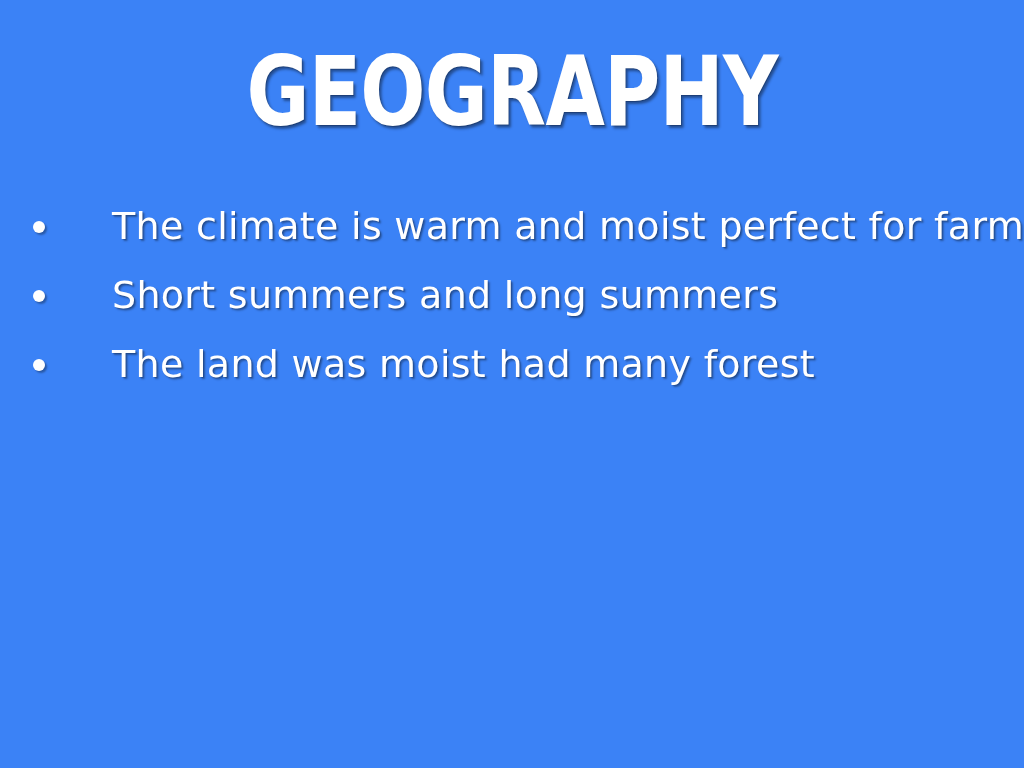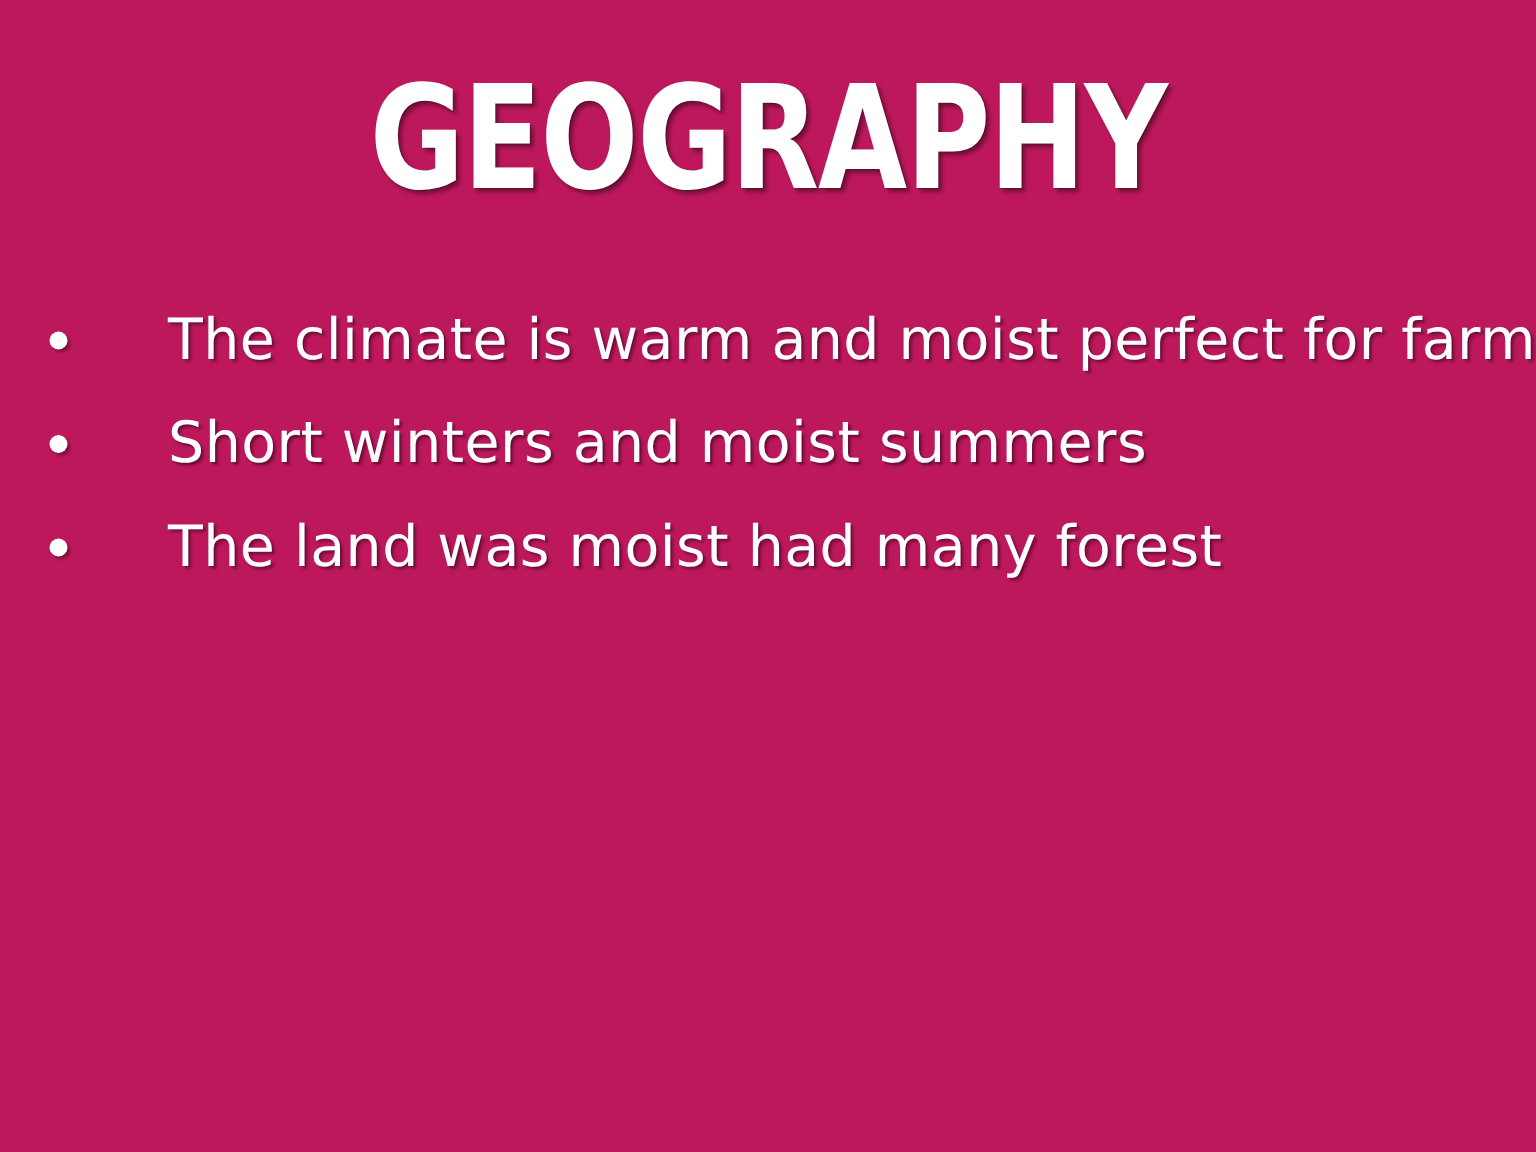--- a/index.html
+++ b/index.html
@@ -20,7 +20,7 @@
     position: relative;
     width: 1024px;
     height: 768px;
-    background: #be185d;
+    background: #3b82f6;
     box-sizing: border-box;
   }
 

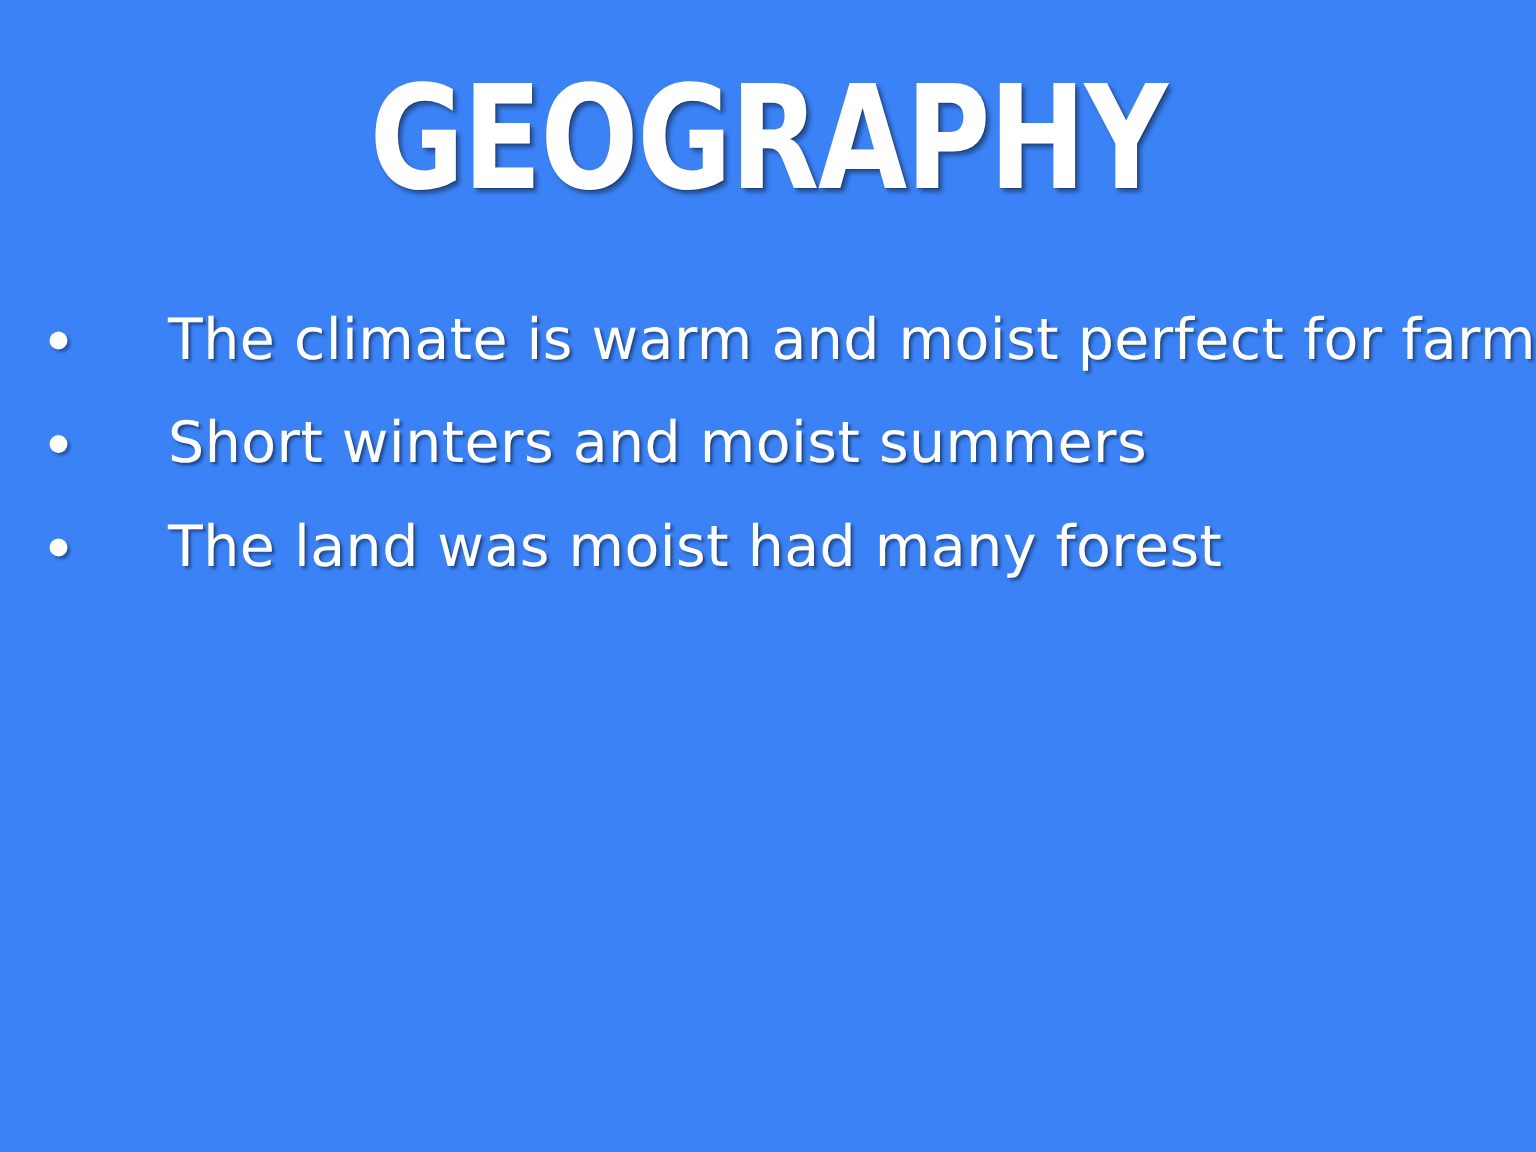--- a/index.html
+++ b/index.html
@@ -125,7 +125,7 @@
 
     <li class="bullet-item">
       <span class="bullet-marker"></span>
-      <span class="bullet-text">Short winters and moist summers</span>
+      <span class="bullet-text">Short summers and long summers</span>
     </li>
 
     <li class="bullet-item">

